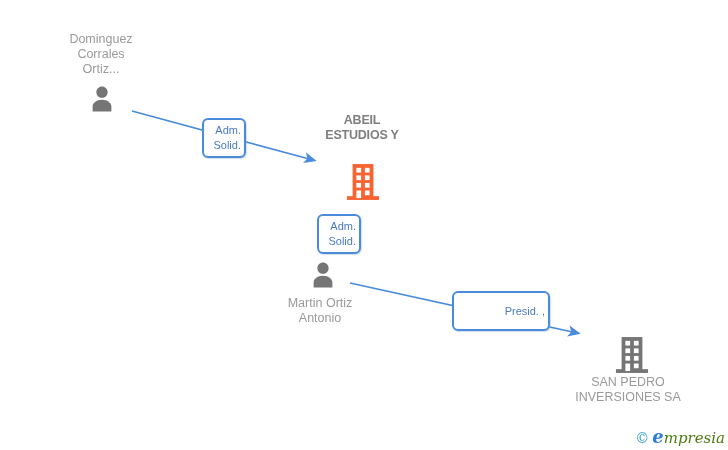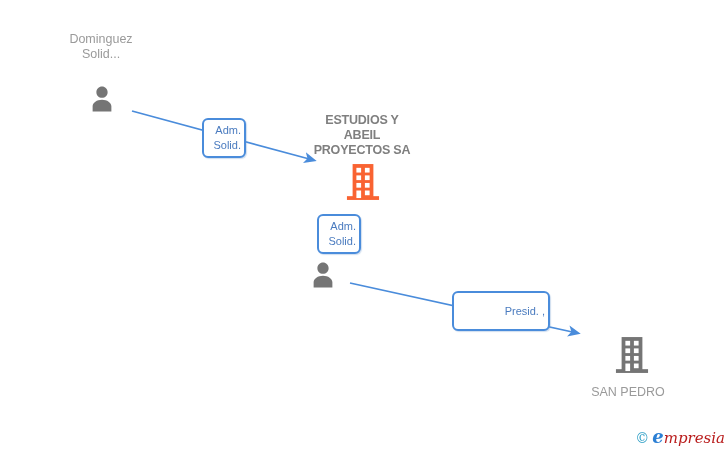--- a/index.html
+++ b/index.html
@@ -74,6 +74,7 @@
 
   <div class="person-name" style="left:36px;top:32px;">
     <div>Dominguez</div>
+    <div>Corrales</div>
     <div>Solid...</div>
   </div>
   <div class="node-icon" style="left:87px;top:84px;">

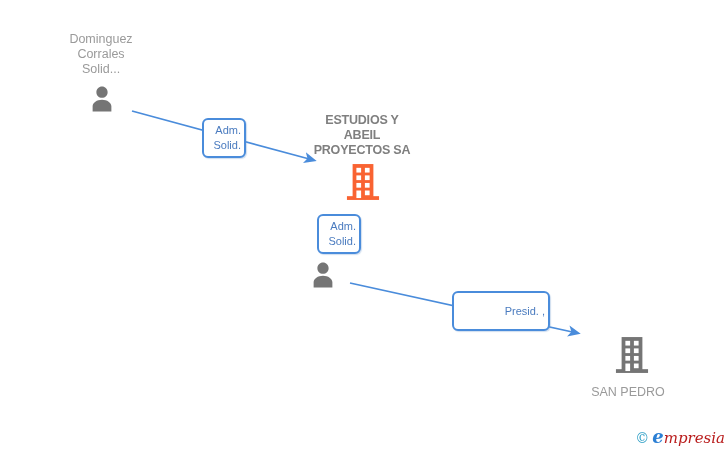--- a/index.html
+++ b/index.html
@@ -75,7 +75,7 @@
   <div class="person-name" style="left:36px;top:32px;">
     <div>Dominguez</div>
     <div>Corrales</div>
-    <div>Solid...</div>
+    <div>Ortiz...</div>
   </div>
   <div class="node-icon" style="left:87px;top:84px;">
     <svg width="30" height="30" viewBox="0 0 24 24">

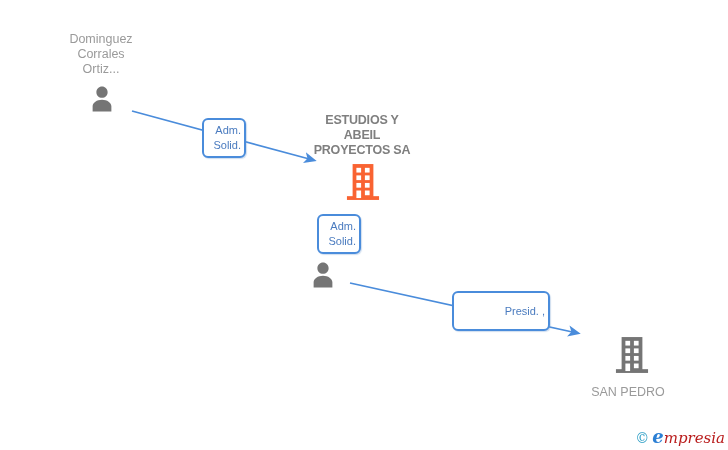--- a/index.html
+++ b/index.html
@@ -89,8 +89,8 @@
   </div>
 
   <div class="company-name" style="left:297px;top:113px;">
+    <div>ABEIL</div>
     <div>ESTUDIOS Y</div>
-    <div>ABEIL</div>
     <div>PROYECTOS SA</div>
   </div>
   <div class="node-icon" style="left:346px;top:163px;">

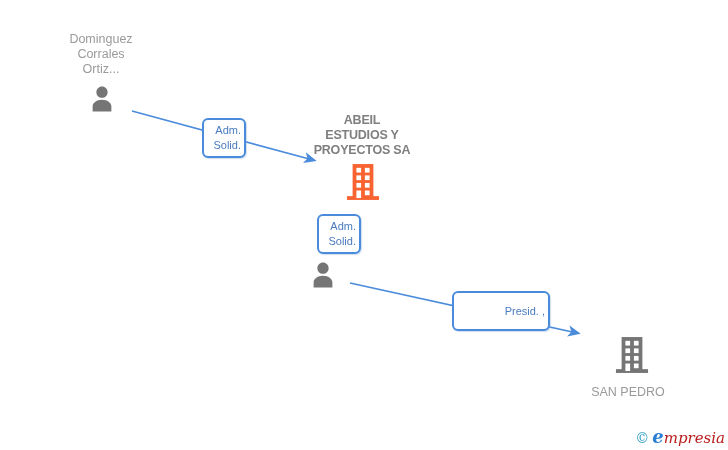--- a/index.html
+++ b/index.html
@@ -91,7 +91,6 @@
   <div class="company-name" style="left:297px;top:113px;">
     <div>ABEIL</div>
     <div>ESTUDIOS Y</div>
-    <div>PROYECTOS SA</div>
   </div>
   <div class="node-icon" style="left:346px;top:163px;">
     <svg width="34" height="38" viewBox="0 0 36 40">

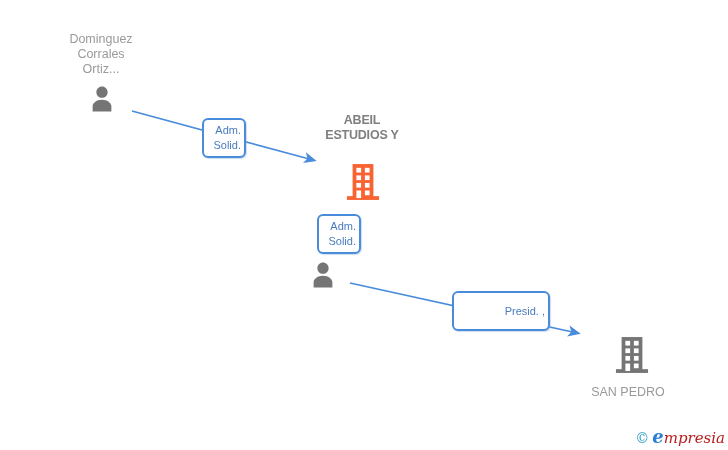--- a/index.html
+++ b/index.html
@@ -121,6 +121,10 @@
       <path fill="#757575" d="M12 11c2.5 0 4.5-2 4.5-4.5S14.5 2 12 2 7.5 4 7.5 6.5 9.5 11 12 11zM4.5 22v-4.2c0-3 3.4-5.3 7.5-5.3s7.5 2.3 7.5 5.3V22h-15z"></path>
     </svg>
   </div>
+  <div class="person-name" style="left:255px;top:296px;">
+    <div>Martin Ortiz</div>
+    <div>Antonio</div>
+  </div>
 
   <div class="edge-label" style="left:419px;top:291px;width:98px;height:34px;margin-left:33px;">
     <div>Presid. ,</div>

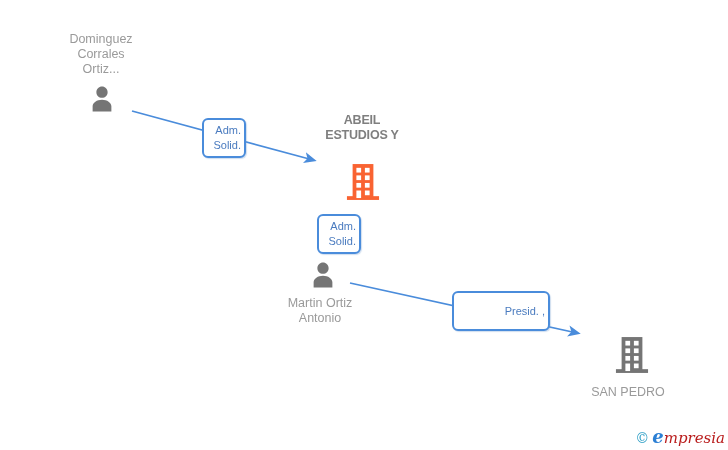--- a/index.html
+++ b/index.html
@@ -148,7 +148,7 @@
       </g>
     </svg>
   </div>
-  <div class="company-name2" style="left:563px;top:375px;margin-top:10px;">
+  <div class="company-name2" style="left:563px;top:375px;">
     <div>SAN PEDRO</div>
   </div>
 

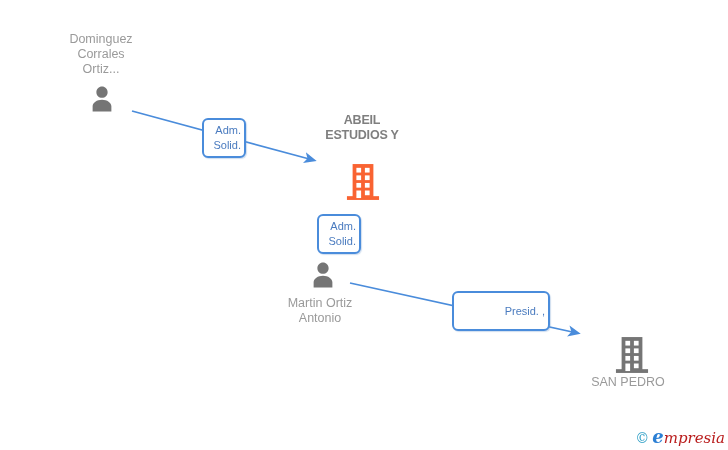--- a/index.html
+++ b/index.html
@@ -150,6 +150,7 @@
   </div>
   <div class="company-name2" style="left:563px;top:375px;">
     <div>SAN PEDRO</div>
+    <div>INVERSIONES SA</div>
   </div>
 
   <div id="brand">

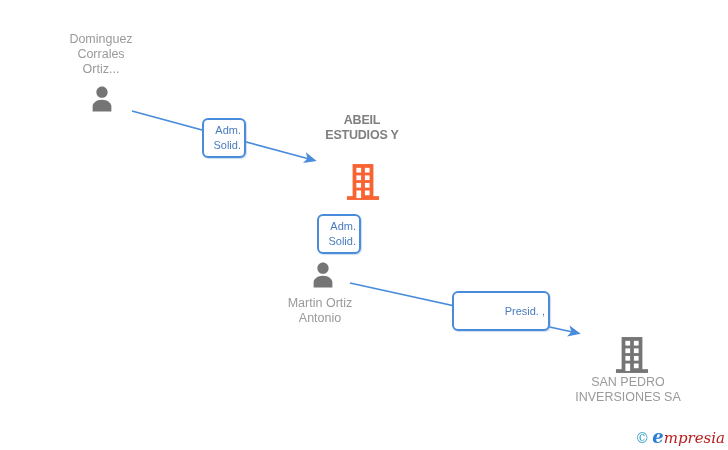--- a/index.html
+++ b/index.html
@@ -55,7 +55,7 @@
   }
   #brand .copy{color:#2f9fc6;font-size:14px;font-style:normal;margin-right:3px;}
   #brand .e{color:#2b7fd4;font-size:18px;font-weight:bold;}
-  #brand .rest{color:#b91c1c;font-size:15px;}
+  #brand .rest{color:#4d7c0f;font-size:15px;}
 </style>
 </head>
 <body>

